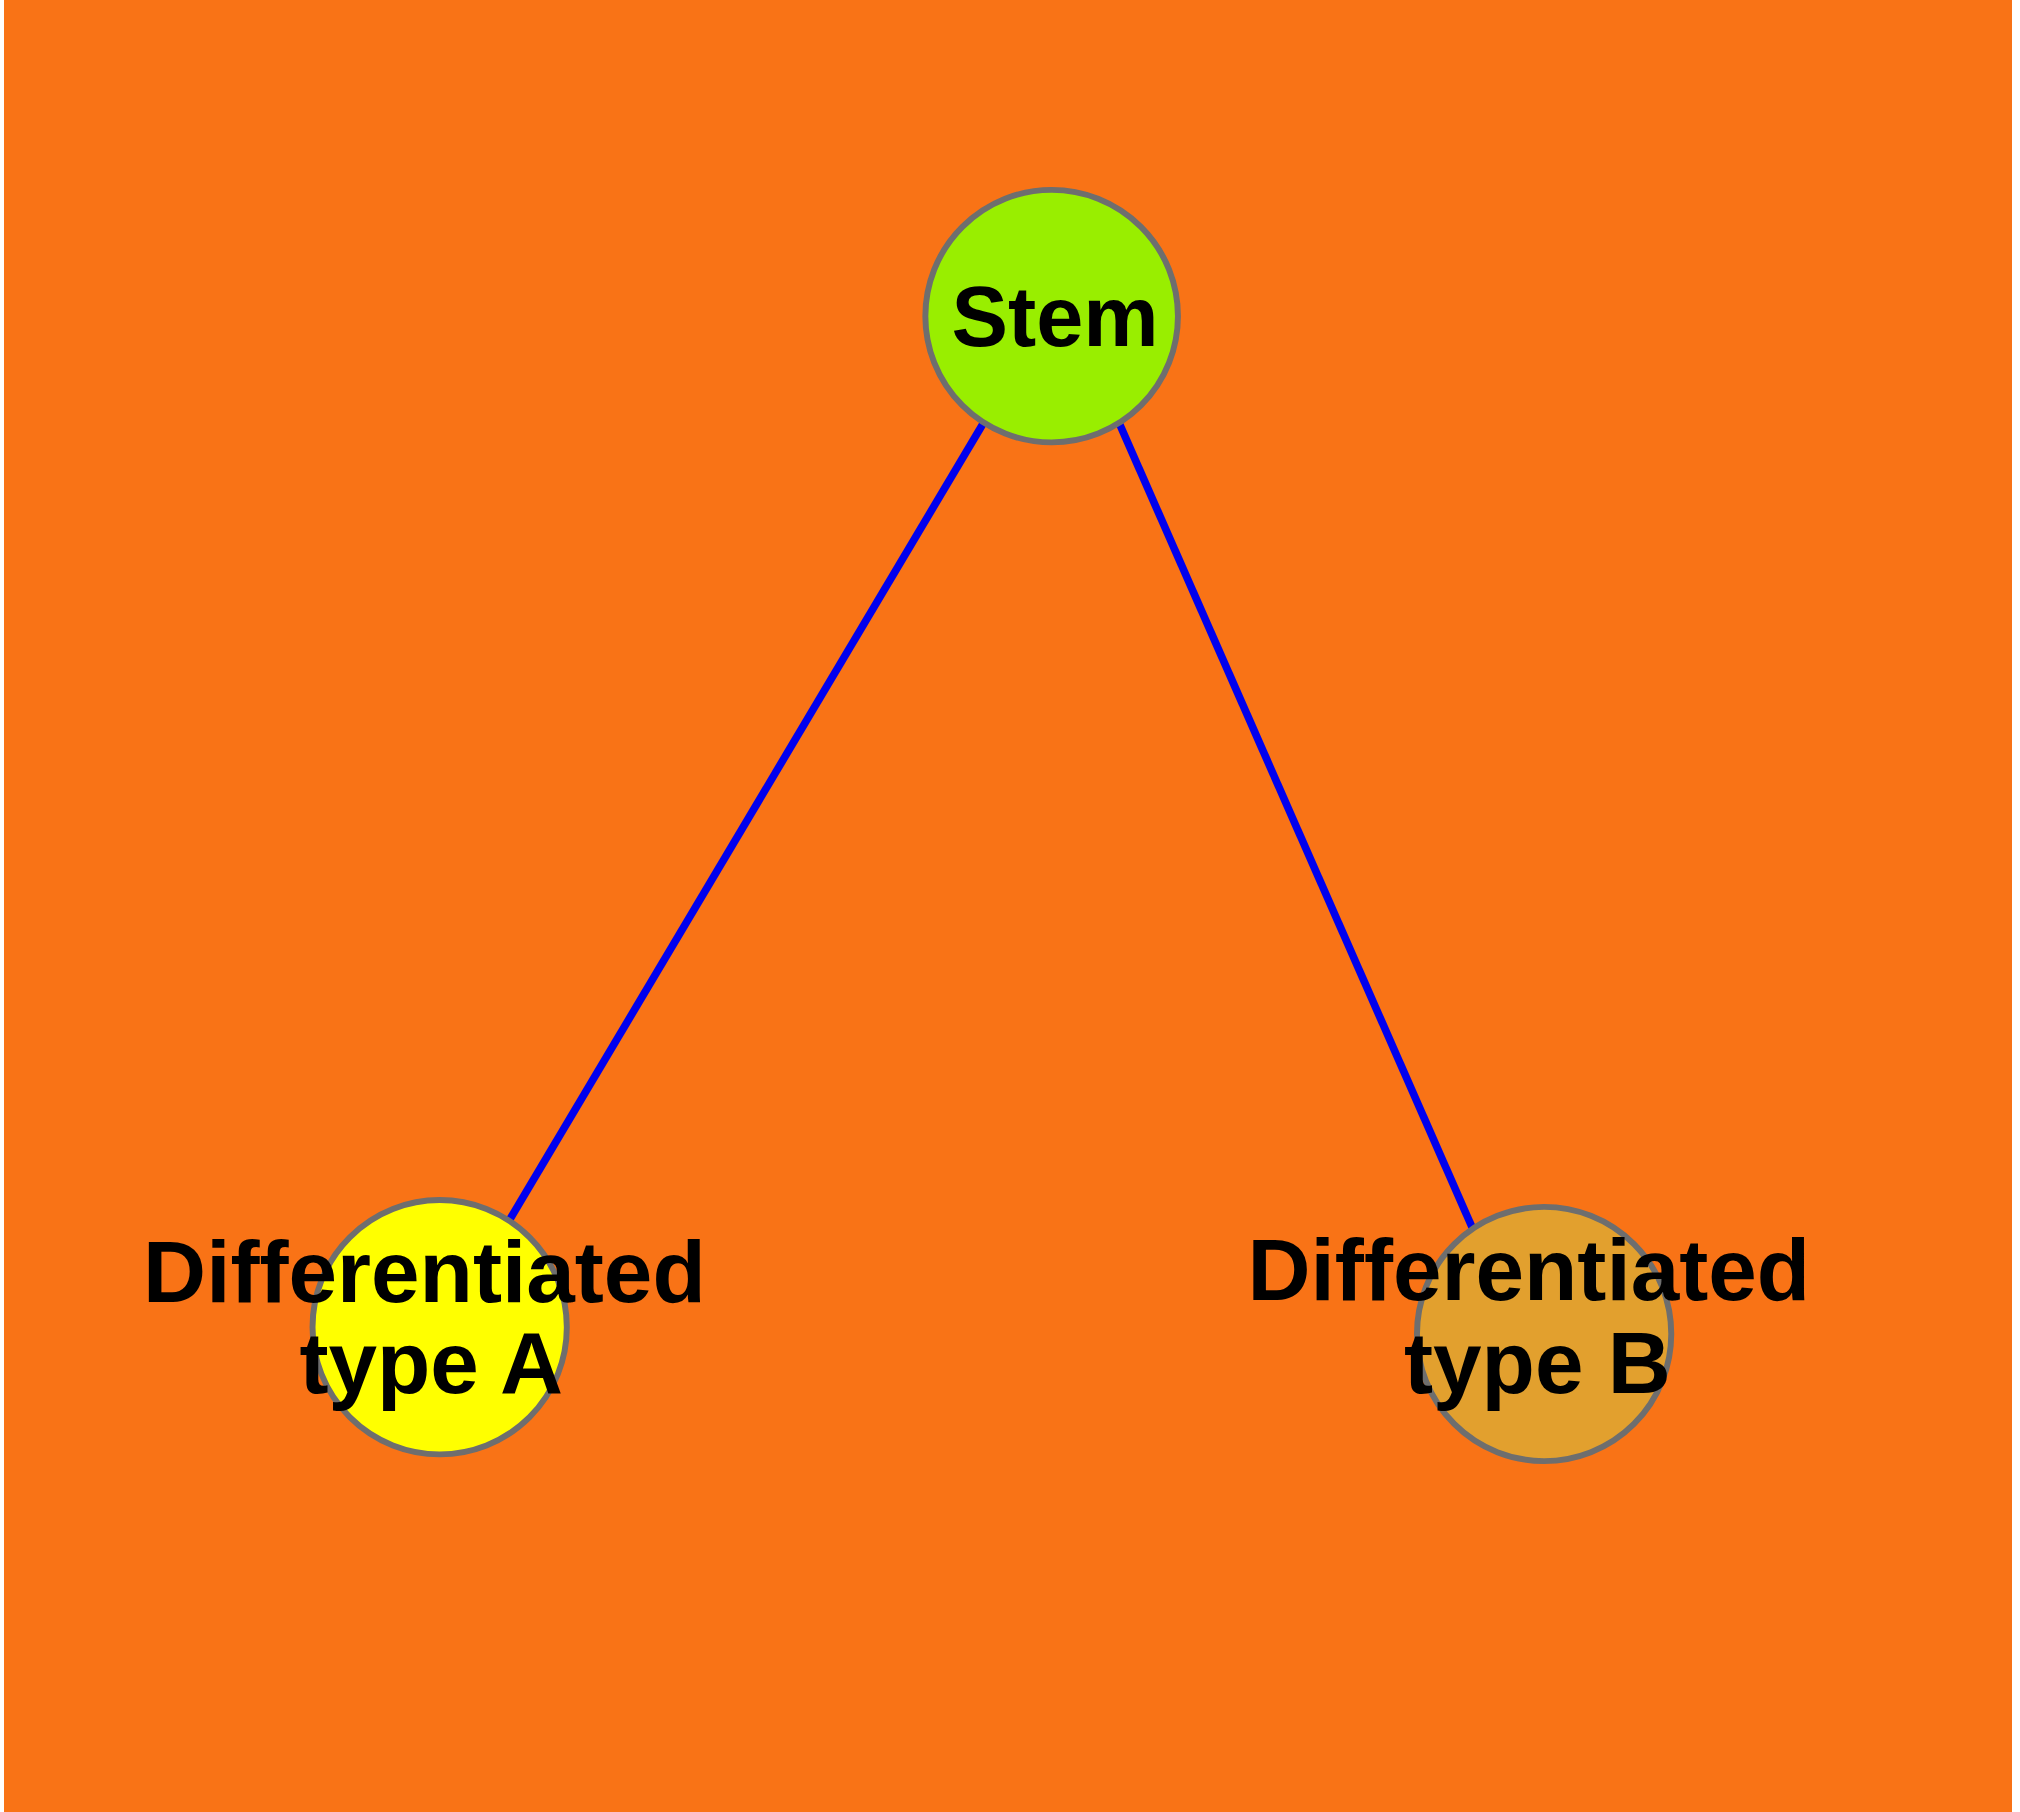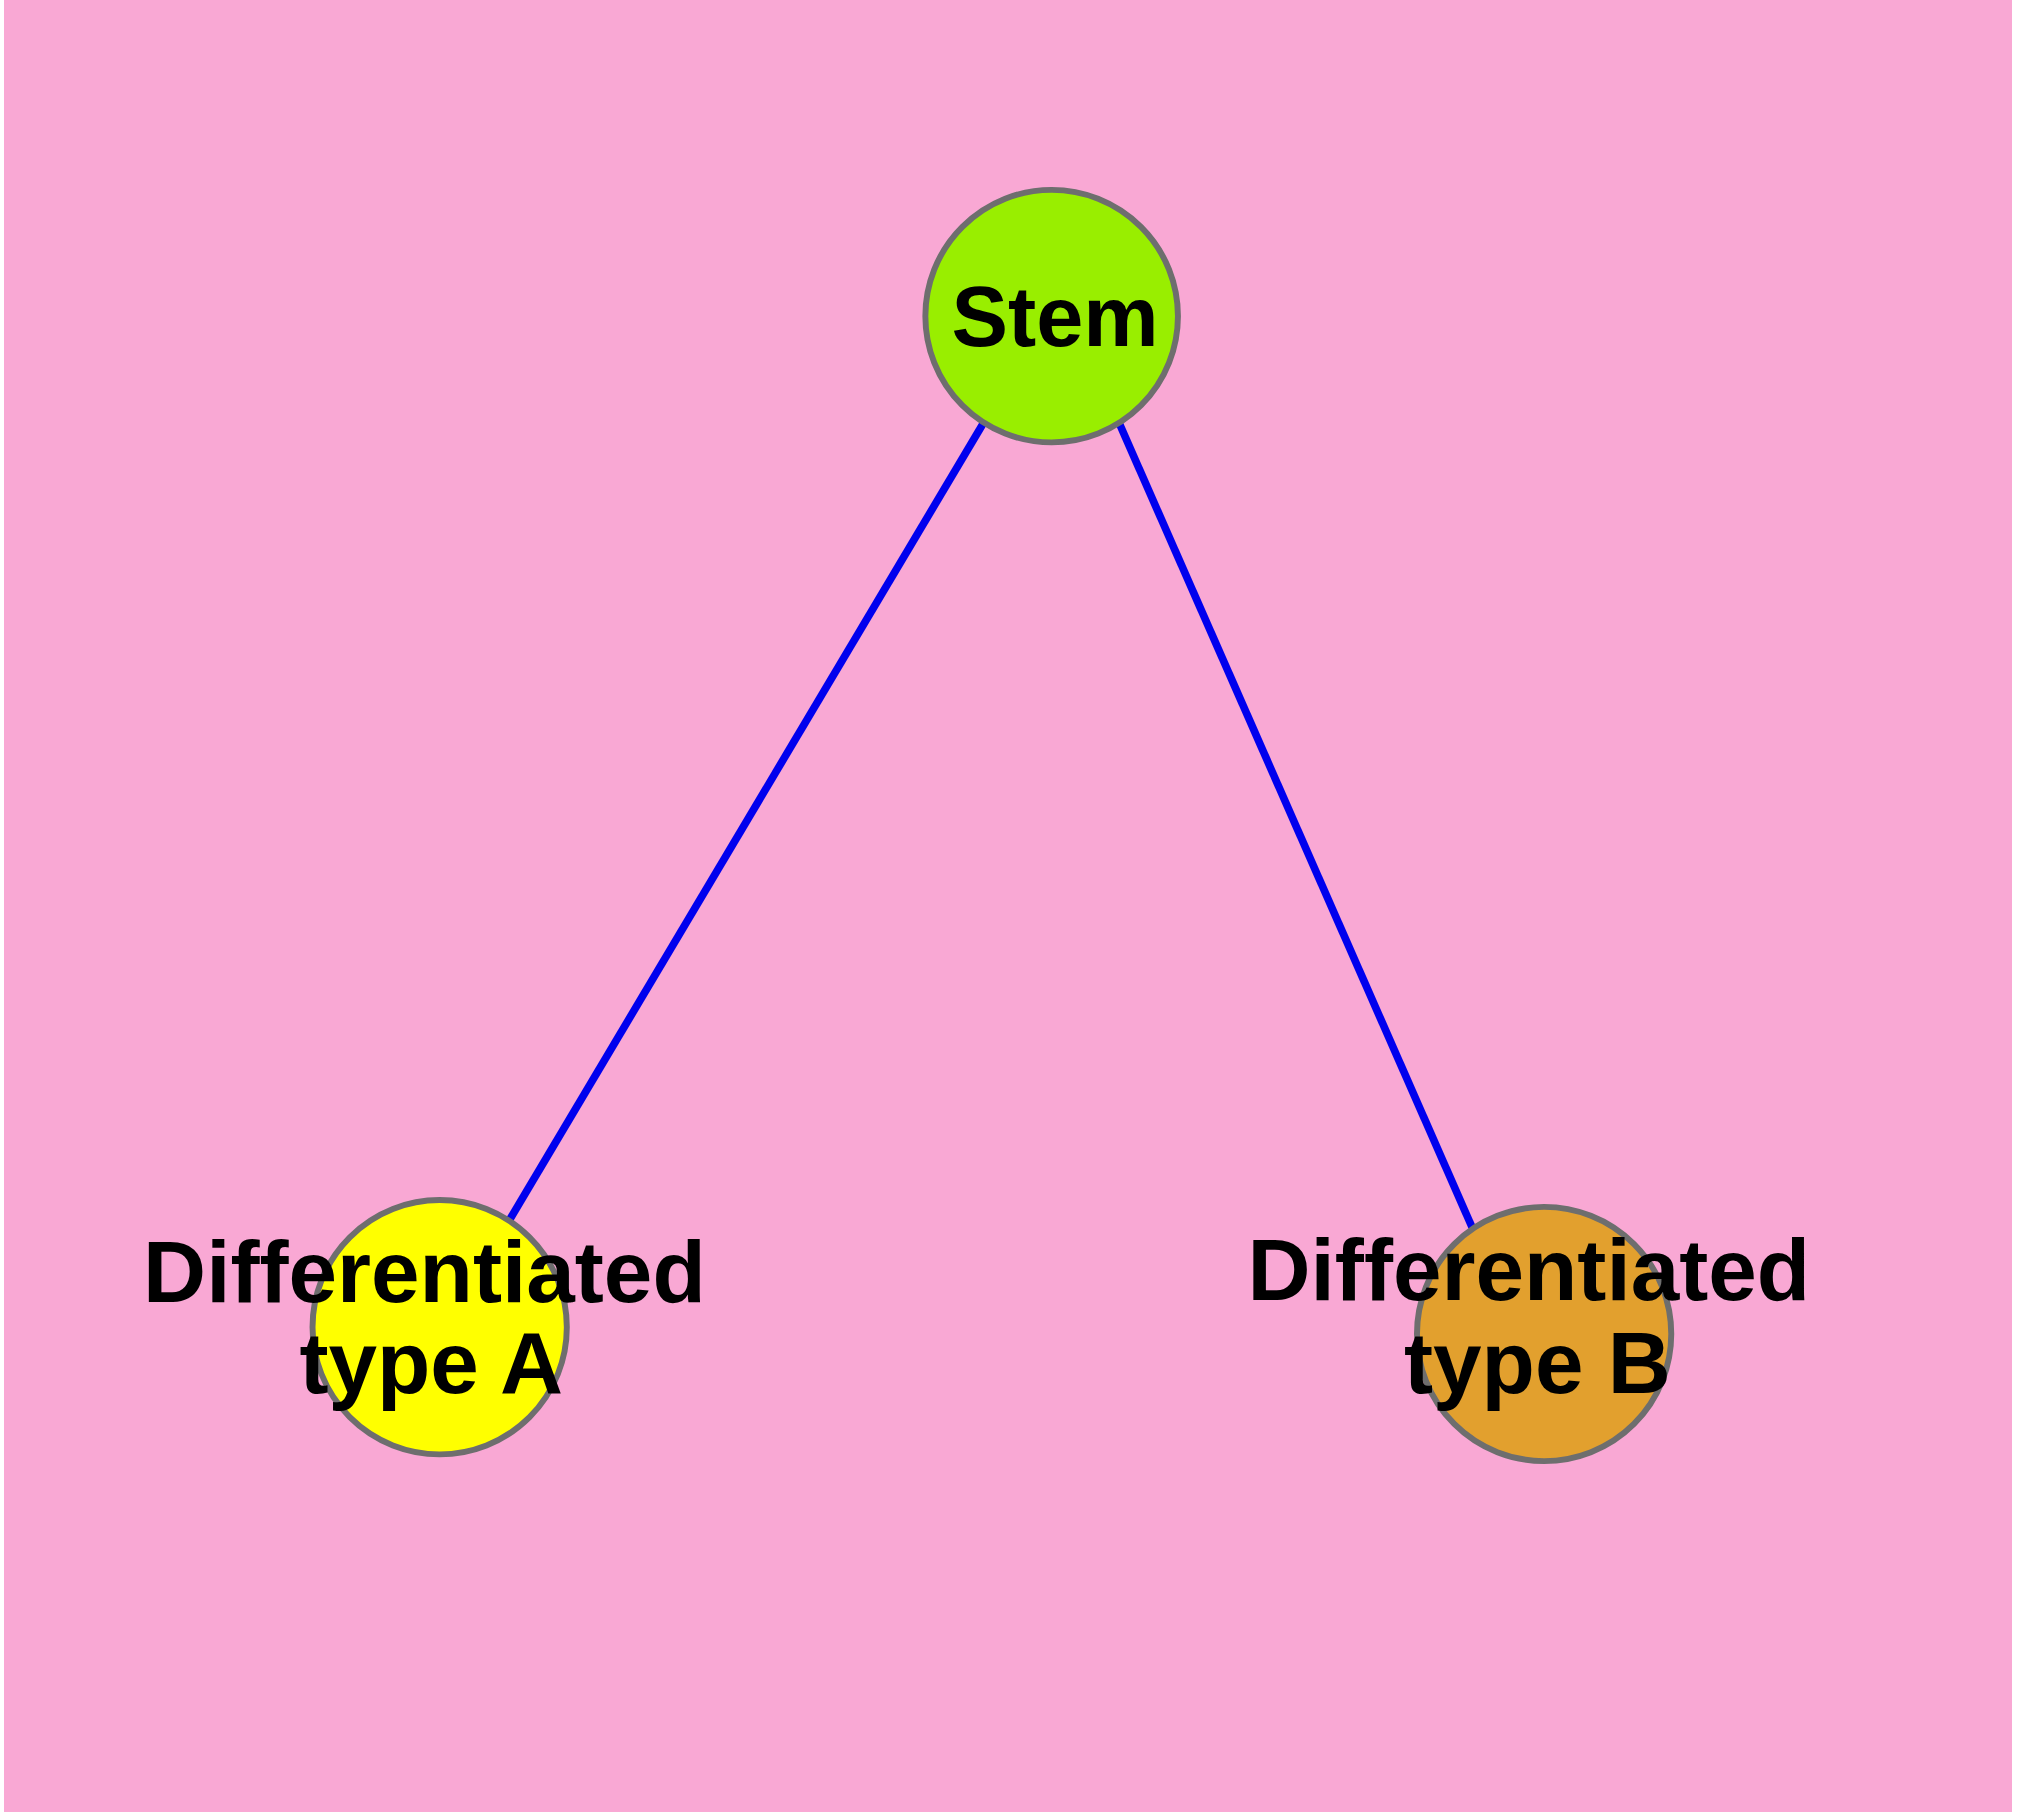--- a/index.html
+++ b/index.html
@@ -57,7 +57,7 @@
 <body>
 
 <div id="root">
-  <div id="canvas" style="background: #f9a8d4;">
+  <div id="canvas" style="background: #f97316;">
     <svg class="graph" viewBox="0 0 2369 2138" preserveAspectRatio="none">
 
       <g>

